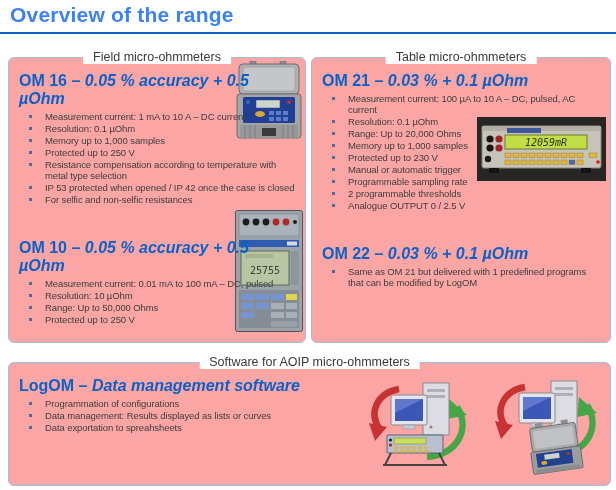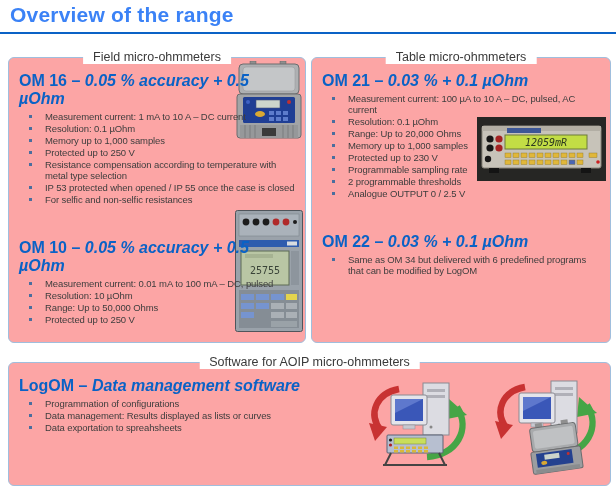--- a/index.html
+++ b/index.html
@@ -191,6 +191,7 @@
           <li>Range: Up to 20,000 Ohms</li>
           <li>Memory up to 1,000 samples</li>
           <li>Protected up to 230 V</li>
+          <li>Manual or automatic trigger</li>
           <li>Programmable sampling rate</li>
           <li>2 programmable thresholds</li>
           <li>Analogue OUTPUT 0 / 2.5 V</li>

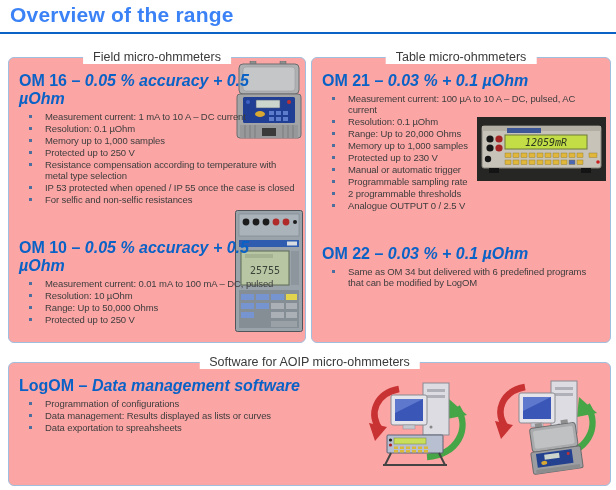--- a/index.html
+++ b/index.html
@@ -117,7 +117,7 @@
           <li>Memory up to 1,000 samples</li>
           <li>Protected up to 250 V</li>
           <li>Resistance compensation according to temperature with metal type selection</li>
-          <li>IP 53 protected when opened / IP 55 once the case is closed</li>
+          <li>IP 53 protected when opened / IP 42 once the case is closed</li>
           <li>For selfic and non-selfic resistances</li>
         </ul>
       </div>

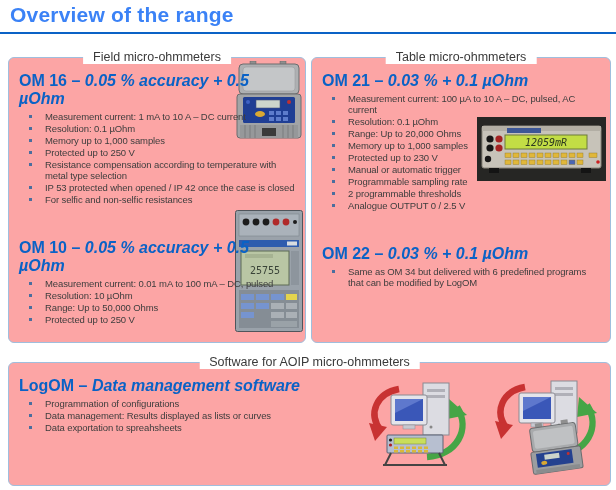--- a/index.html
+++ b/index.html
@@ -203,7 +203,7 @@
           <span class="ptag">0.03 % + 0.1 µOhm</span>
         </div>
         <ul class="bullets b-om22">
-          <li>Same as OM 34 but delivered with 6 predefined programs that can be modified by LogOM</li>
+          <li>Same as OM 21 but delivered with 1 predefined programs that can be modified by LogOM</li>
         </ul>
       </div>
     </div>

